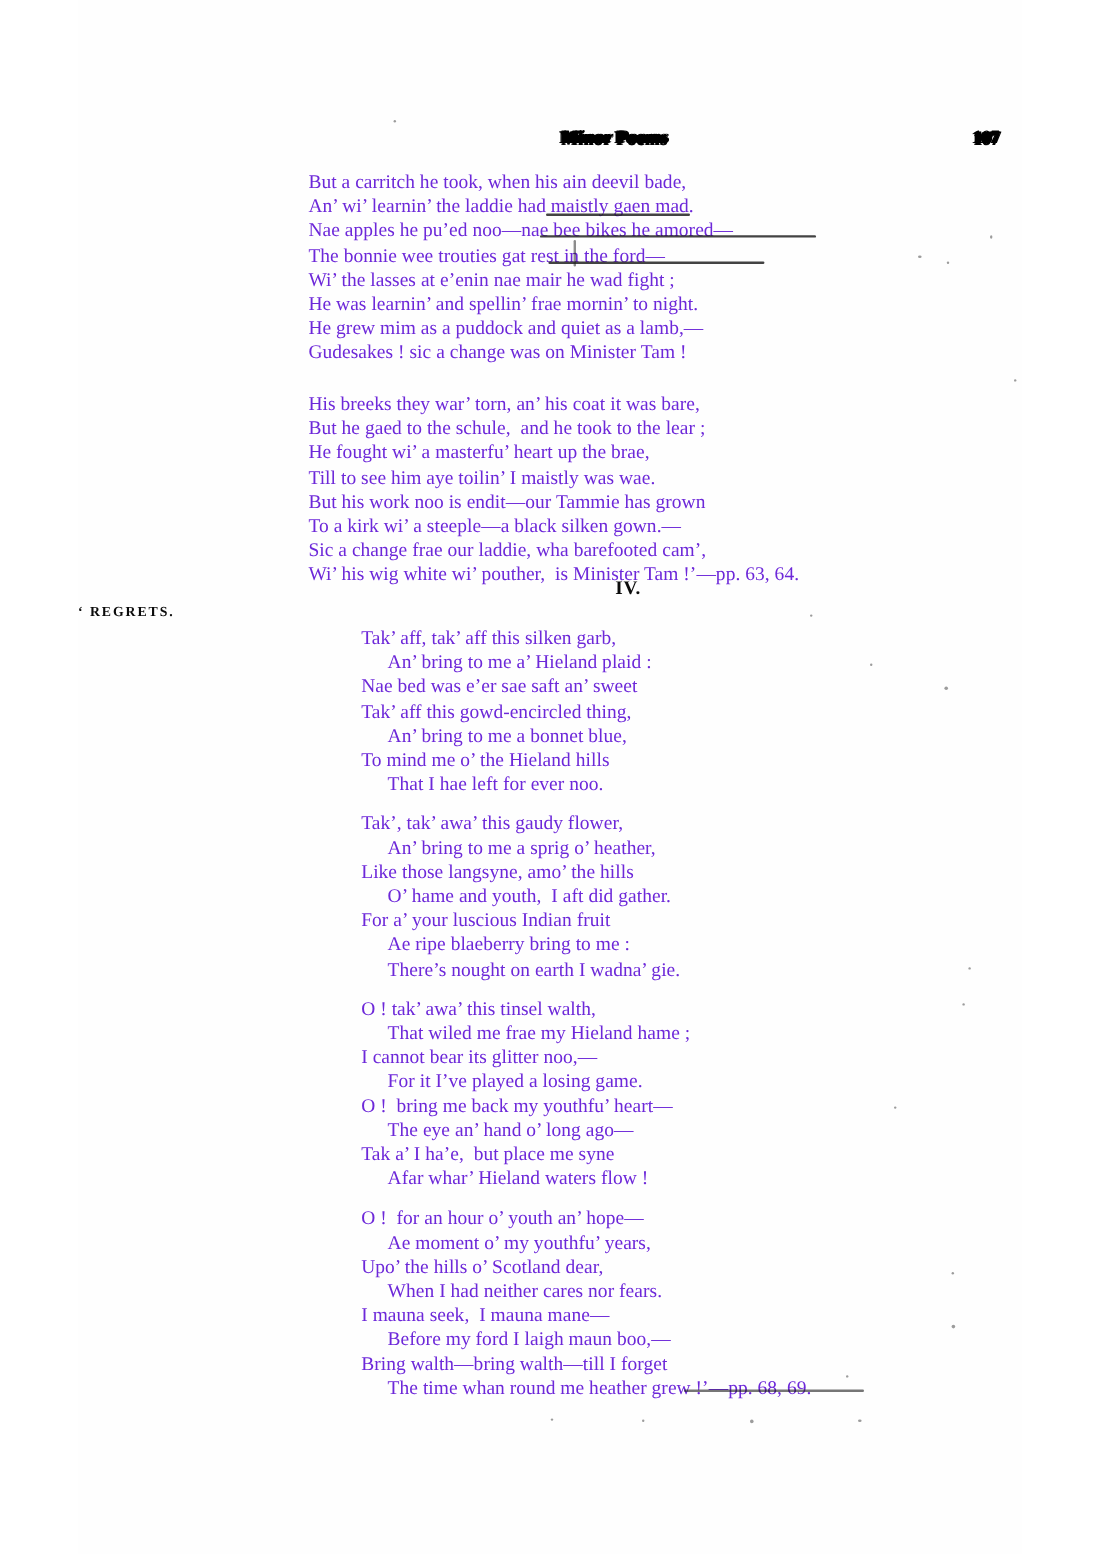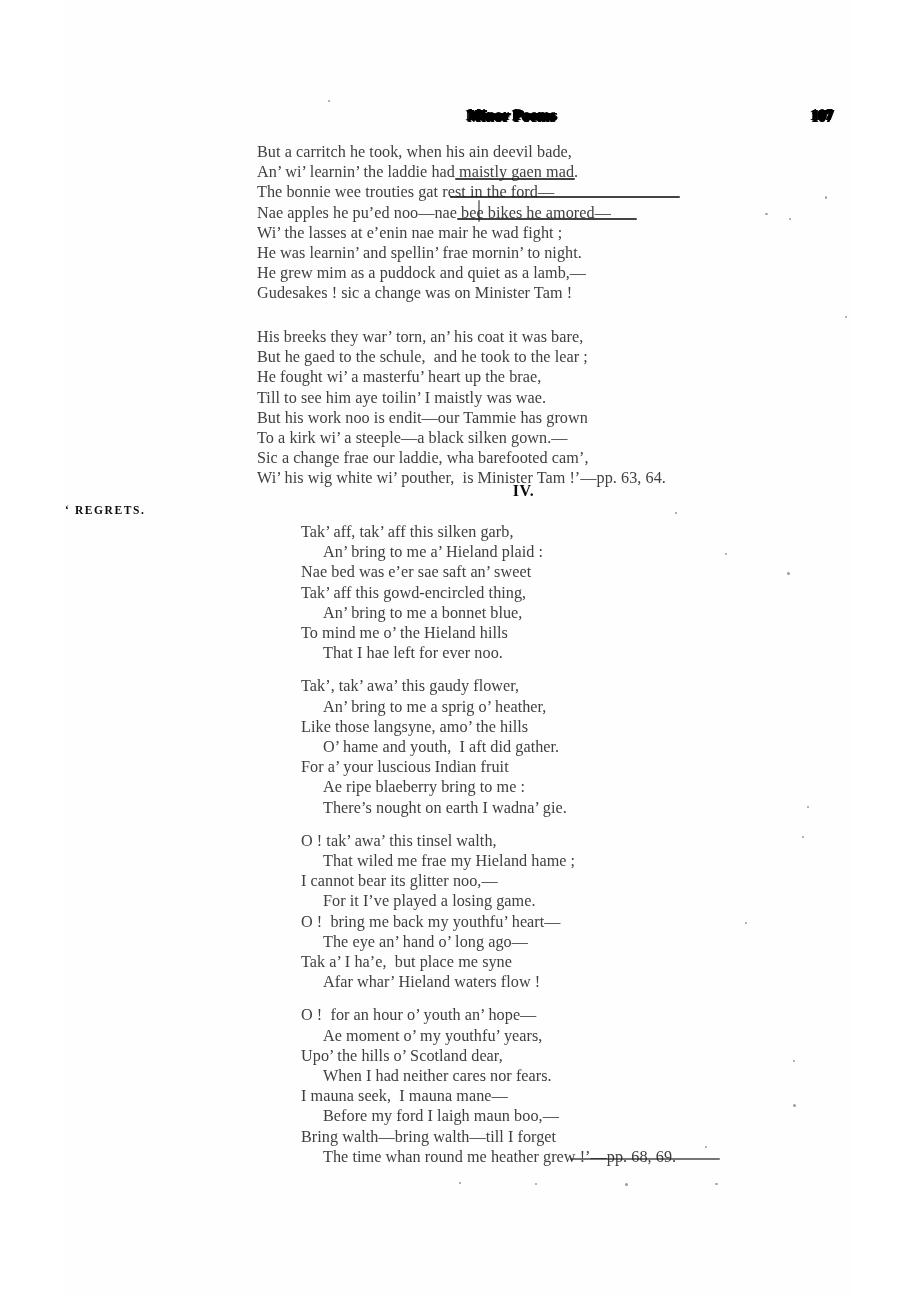--- a/index.html
+++ b/index.html
@@ -83,7 +83,7 @@
     font-size: 16.2px;
     line-height: 20.2px;
     white-space: pre;
-    color: #404040;
+    color: #6d28d9;
     letter-spacing: 0.05px;
   }
 

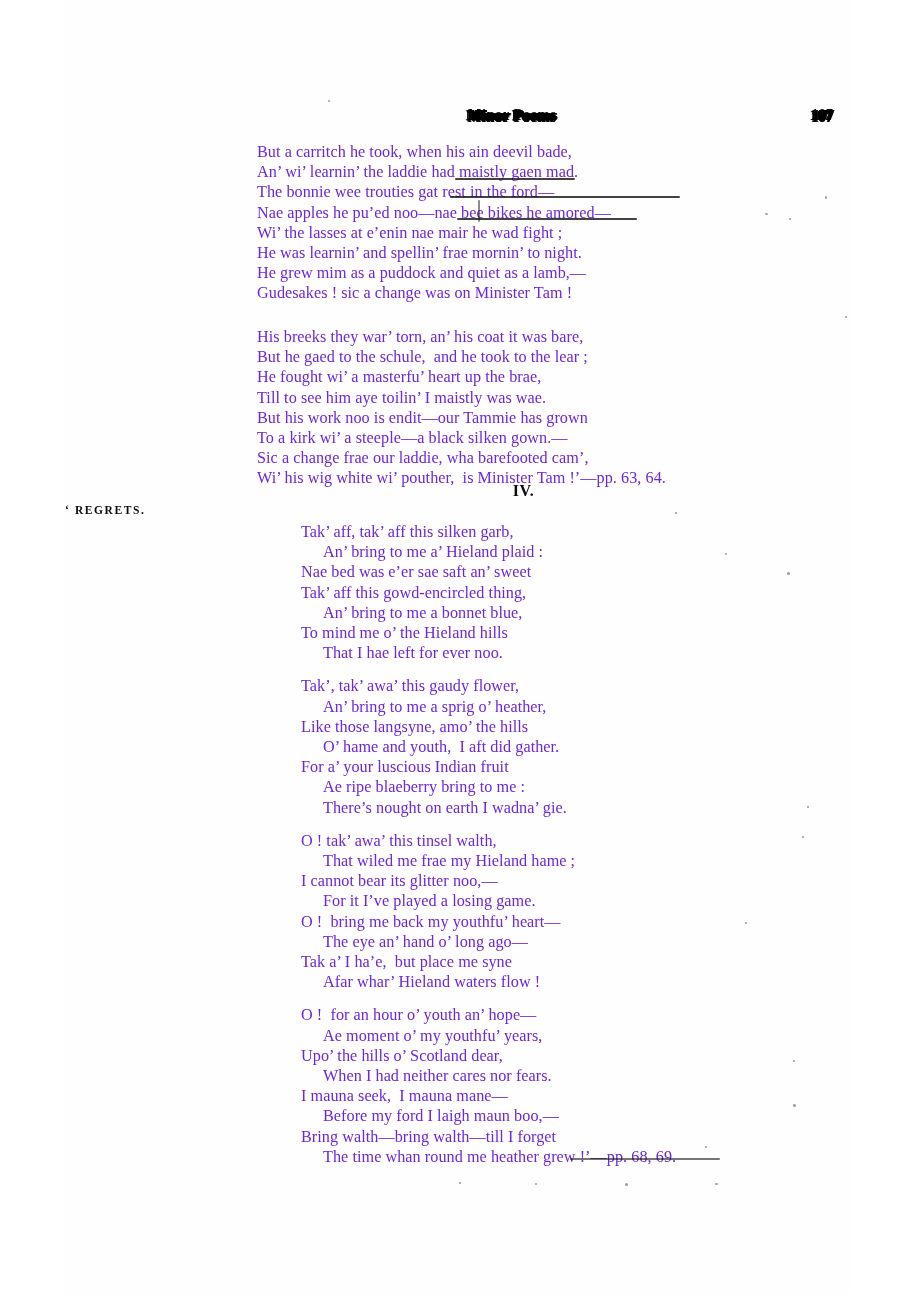--- a/index.html
+++ b/index.html
@@ -147,8 +147,8 @@
   <div class="verse-block extract-a" id="extract-one-a" style="top:142px;">
       <div class="vline">But a carritch he took, when his ain deevil bade,</div>
       <div class="vline">An’ wi’ learnin’ the laddie had maistly gaen mad.</div>
+      <div class="vline">Nae apples he pu’ed noo—nae bee bikes he amored—</div>
       <div class="vline">The bonnie wee trouties gat rest in the ford—</div>
-      <div class="vline">Nae apples he pu’ed noo—nae bee bikes he amored—</div>
       <div class="vline">Wi’ the lasses at e’enin nae mair he wad fight ;</div>
       <div class="vline">He was learnin’ and spellin’ frae mornin’ to night.</div>
       <div class="vline">He grew mim as a puddock and quiet as a lamb,—</div>

